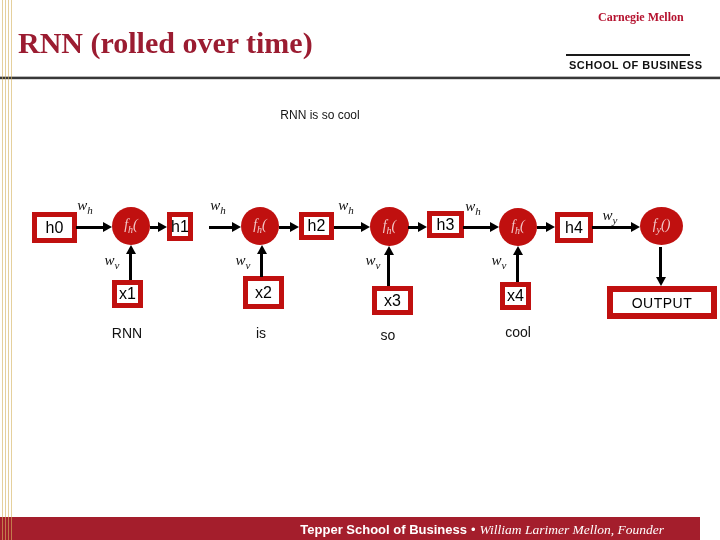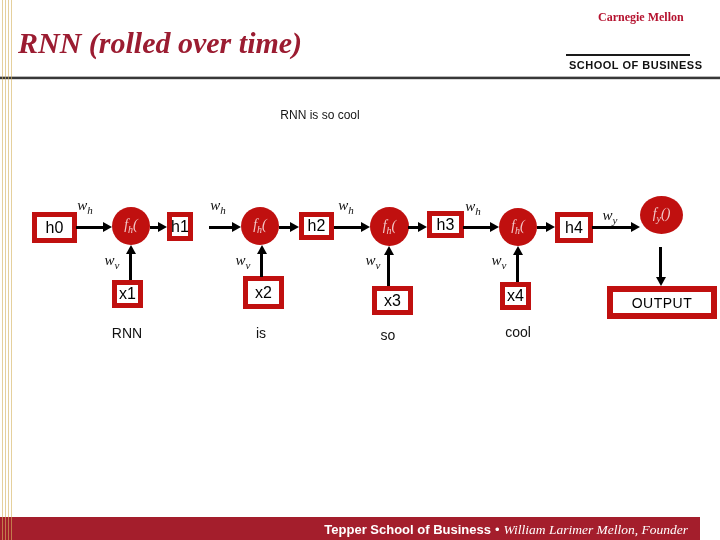--- a/index.html
+++ b/index.html
@@ -12,7 +12,7 @@
 
   
   .title{position:absolute;left:18px;top:26px;font-family:"Liberation Serif",serif;
-    font-weight:bold;font-size:30px;color:#9b1c31;white-space:nowrap;font-style:italic;}
+    font-weight:bold;font-size:30px;color:#9b1c31;white-space:nowrap;}
   .divider{position:absolute;left:0;top:76px;width:720px;height:4px;
     background:linear-gradient(#b9b9b9 0 1px,#383838 1px 3px,#d8d8d8 3px 4px);}
   .logo{position:absolute;left:560px;top:6px;width:155px;height:66px;}

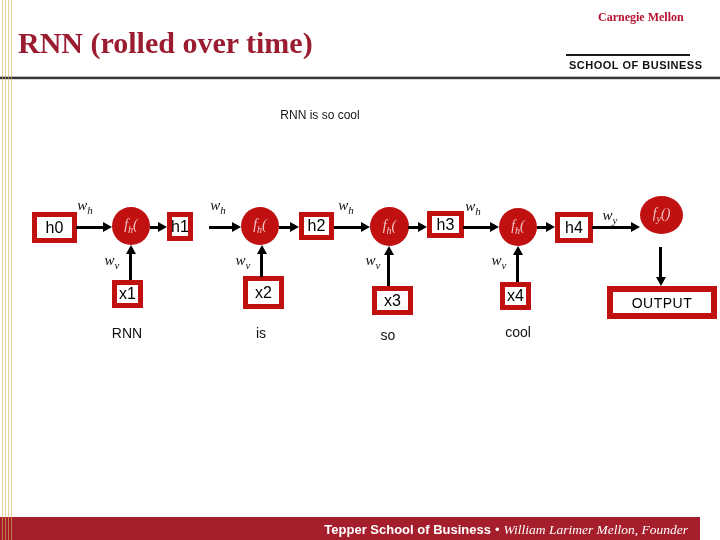--- a/index.html
+++ b/index.html
@@ -102,7 +102,7 @@
       <span><span>f</span><sub>h</sub><span>(</span></span>
     </div>
 
-  <div class="circle" style="left:640px;top:196px;width:43px;height:38px;">
+  <div class="circle" style="left:640px;top:207px;width:43px;height:38px;">
       <span><span>f</span><sub>y</sub><span>()</span></span>
     </div>
 

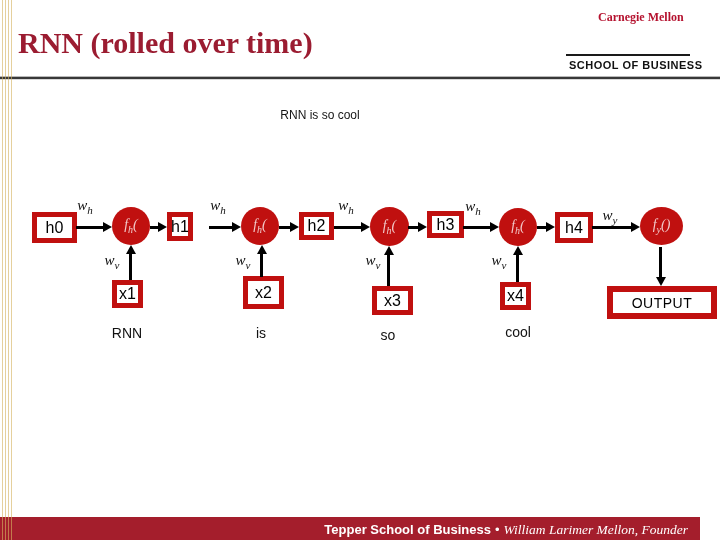--- a/index.html
+++ b/index.html
@@ -50,7 +50,7 @@
 
   
   .footer{position:absolute;left:0;top:517px;width:700px;height:23px;background:#a41e2c;
-    color:#fff;text-align:right;line-height:23px;padding-right:12px;box-sizing:border-box;
+    color:#fff;text-align:right;line-height:23px;padding-right:36px;box-sizing:border-box;
     white-space:nowrap;z-index:2;}
   .footer .school{font-weight:bold;font-size:13px;font-family:"Liberation Sans",sans-serif;}
   .footer .bullet{font-size:13px;margin:0 4px;}

